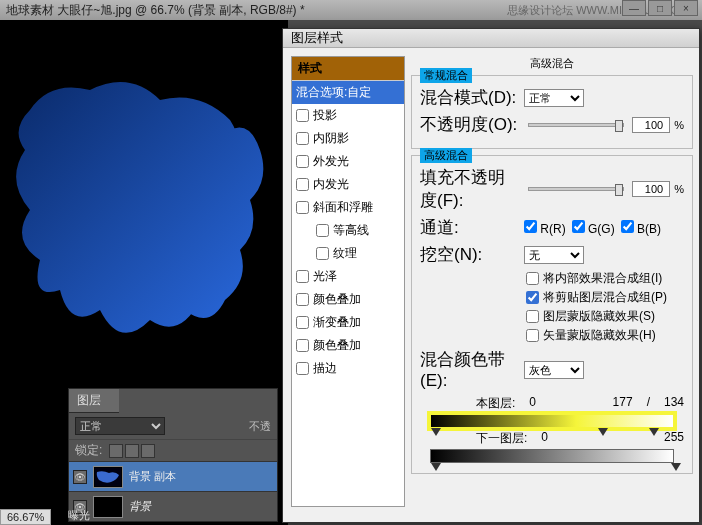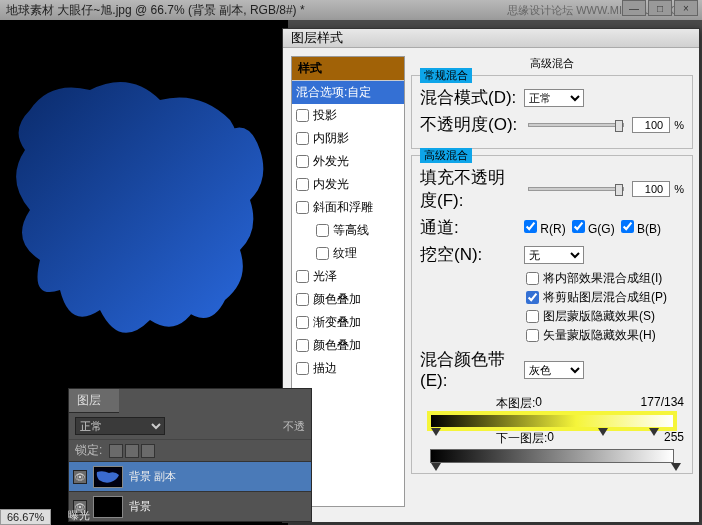--- a/index.html
+++ b/index.html
@@ -12,7 +12,7 @@
 .canvas-area svg{position:absolute;top:30px;left:0}
 .zoom-badge{position:absolute;left:0;bottom:0;background:#ddd;border:1px solid #999;padding:1px 6px;font-size:11px;color:#222;z-index:40}
 .exposure-label{position:absolute;left:68px;bottom:2px;color:#ddd;font-size:11px;z-index:40}
-.layers-panel{position:absolute;left:68px;top:388px;width:244px;background:#535353;border:1px solid #2a2a2a;z-index:30}
+.layers-panel{position:absolute;left:68px;top:388px;width:210px;background:#535353;border:1px solid #2a2a2a;z-index:30}
 .panel-tab{background:#6a6a6a;color:#ddd;padding:3px 8px;width:50px;border-bottom:1px solid #2a2a2a}
 .panel-row1{display:flex;align-items:center;padding:4px 6px;gap:4px;background:#535353}
 .panel-row1 select{flex:0 0 90px;background:#3a3a3a;color:#ccc;border:1px solid #222;height:18px;font-size:11px}

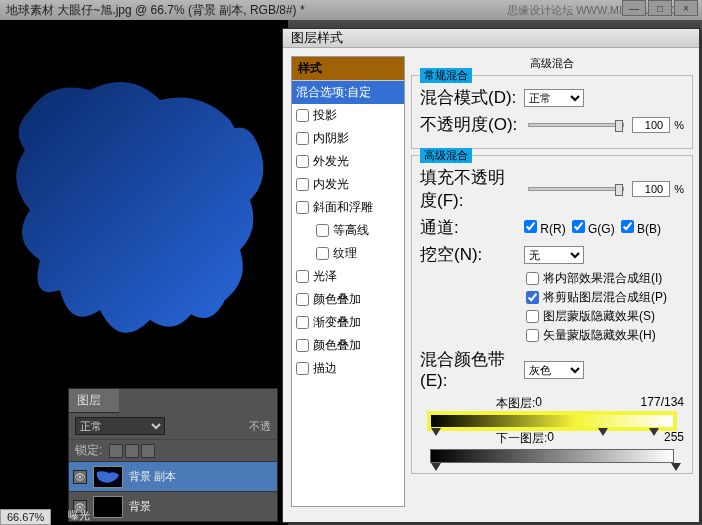--- a/index.html
+++ b/index.html
@@ -51,7 +51,7 @@
 .chk-row input{accent-color:#3470d4}
 .channels{display:flex;gap:6px;align-items:center}
 .blend-band{margin-top:4px}
-.band-label-row{display:flex;margin:2px 0 2px 76px;font-size:11px}
+.band-label-row{display:flex;gap:14px;margin:2px 0 2px 56px;font-size:11px}
 .band-track{height:14px;margin:2px 10px;position:relative;background:linear-gradient(90deg,#000,#fff);border:1px solid #666}
 .band-track.hl{outline:4px solid #f5f53a;outline-offset:-1px;background:linear-gradient(90deg,#000,#f5f53a 60%,#fff)}
 .band-ptr{position:absolute;bottom:-9px;width:0;height:0;border-left:5px solid transparent;border-right:5px solid transparent;border-top:8px solid #333}

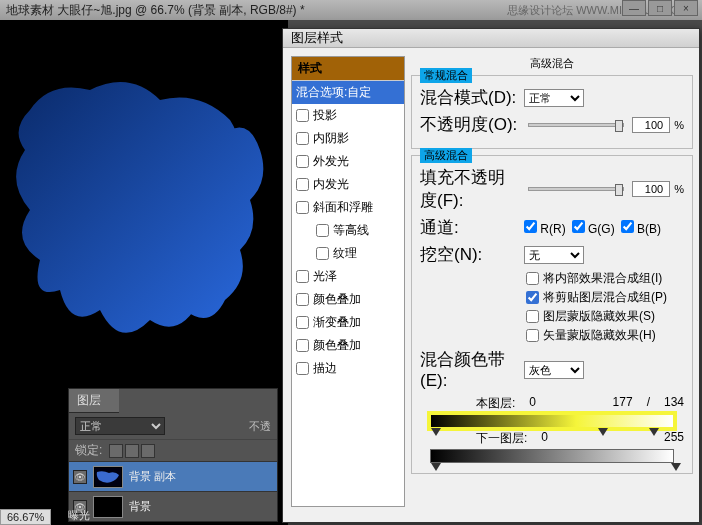--- a/index.html
+++ b/index.html
@@ -26,7 +26,7 @@
 .layer-thumb{width:30px;height:22px;border:1px solid #888;background:#000;display:flex;align-items:center;justify-content:center}
 .layer-thumb svg{width:26px;height:18px}
 .layer-name{color:#eee;font-size:11px}
-.layer-item:not(.sel) .layer-name{}
+.layer-item:not(.sel) .layer-name{font-style:italic}
 
 .dialog{position:absolute;left:282px;top:28px;width:418px;height:495px;background:#f0f0f0;border:1px solid #333;box-shadow:2px 2px 8px rgba(0,0,0,.5);z-index:20}
 .dlg-title{background:linear-gradient(#e8e8e8,#d0d0d0);padding:0 8px;font-size:13px;font-weight:normal;border-bottom:1px solid #aaa}

